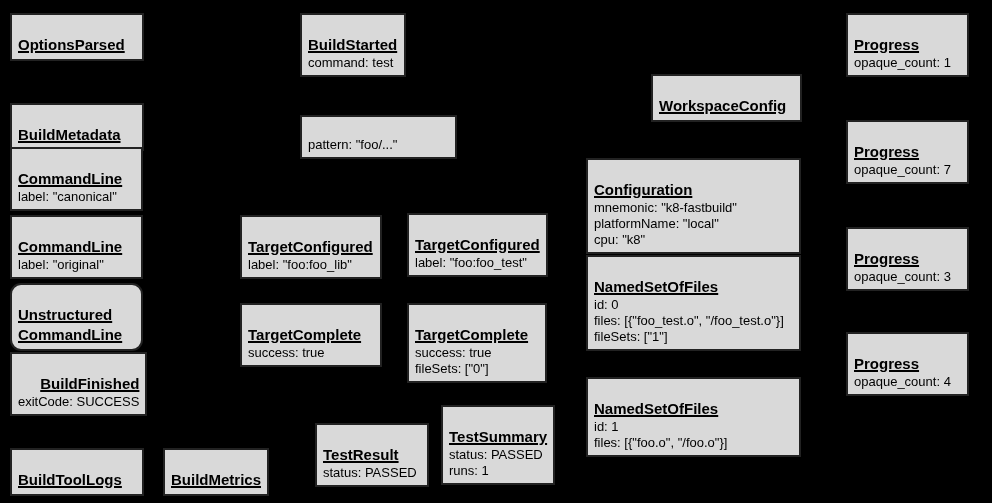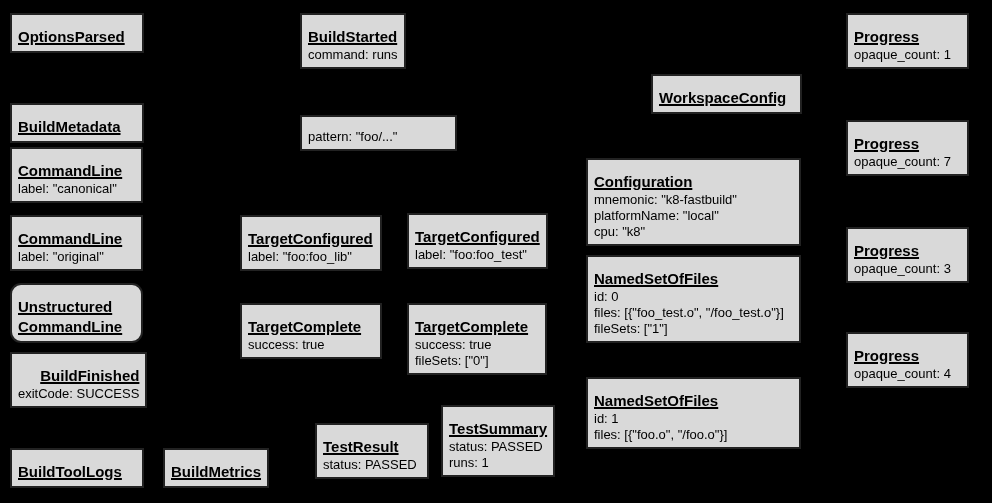--- a/index.html
+++ b/index.html
@@ -17,7 +17,7 @@
     background: var(--node-fill, #d9d9d9);
     border: 2px solid var(--node-border, #222);
     color: var(--node-text, #000);
-    padding: 12px 6px 4px 6px;
+    padding: 20px 6px 4px 6px;
     width: max-content;
   }
   .node-title {

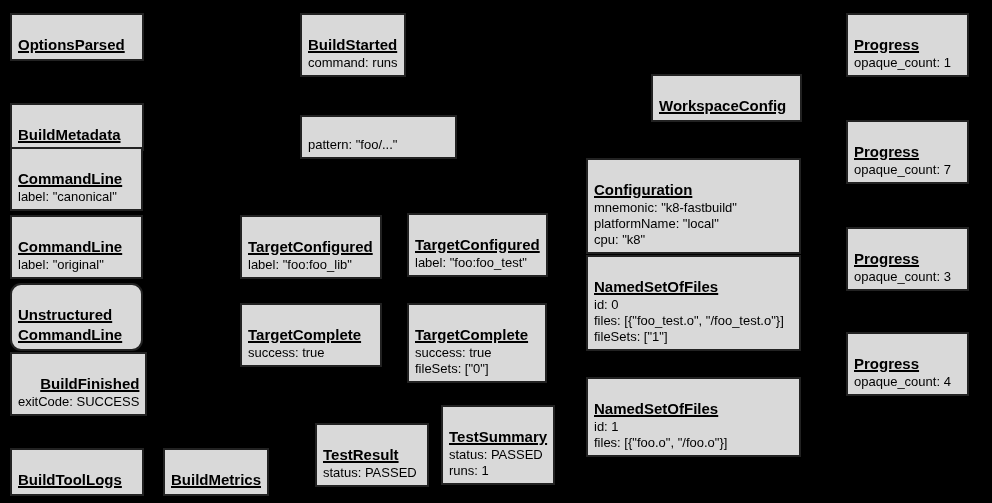--- a/index.html
+++ b/index.html
@@ -68,7 +68,7 @@
     </div>
     <div class="node" style="left: 300px; top: 13px; min-width: 106px;">
       <div class="node-title">BuildStarted</div>
-      <div class="node-field">command: runs</div>
+      <div class="node-field">command: test</div>
     </div>
     <div class="node" style="left: 300px; top: 115px; min-width: 157px;">
       <div class="node-field">pattern: "foo/..."</div>

